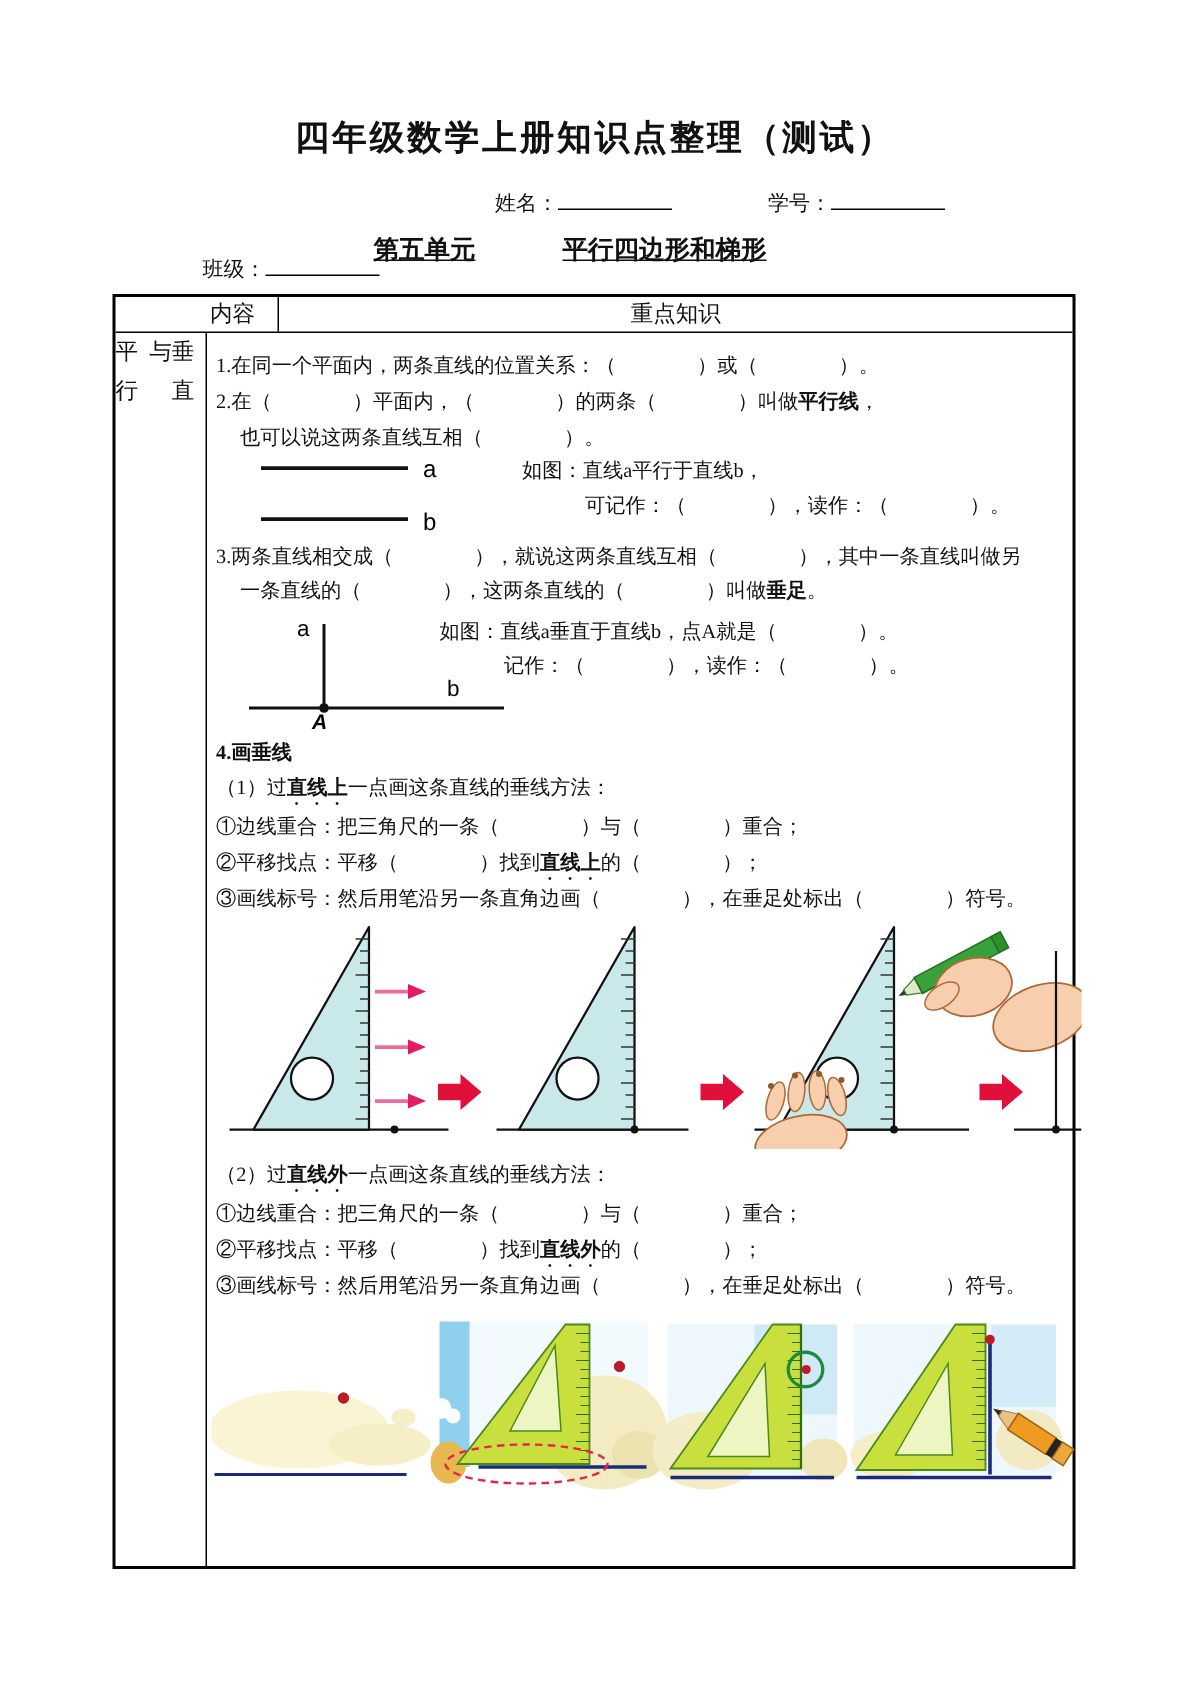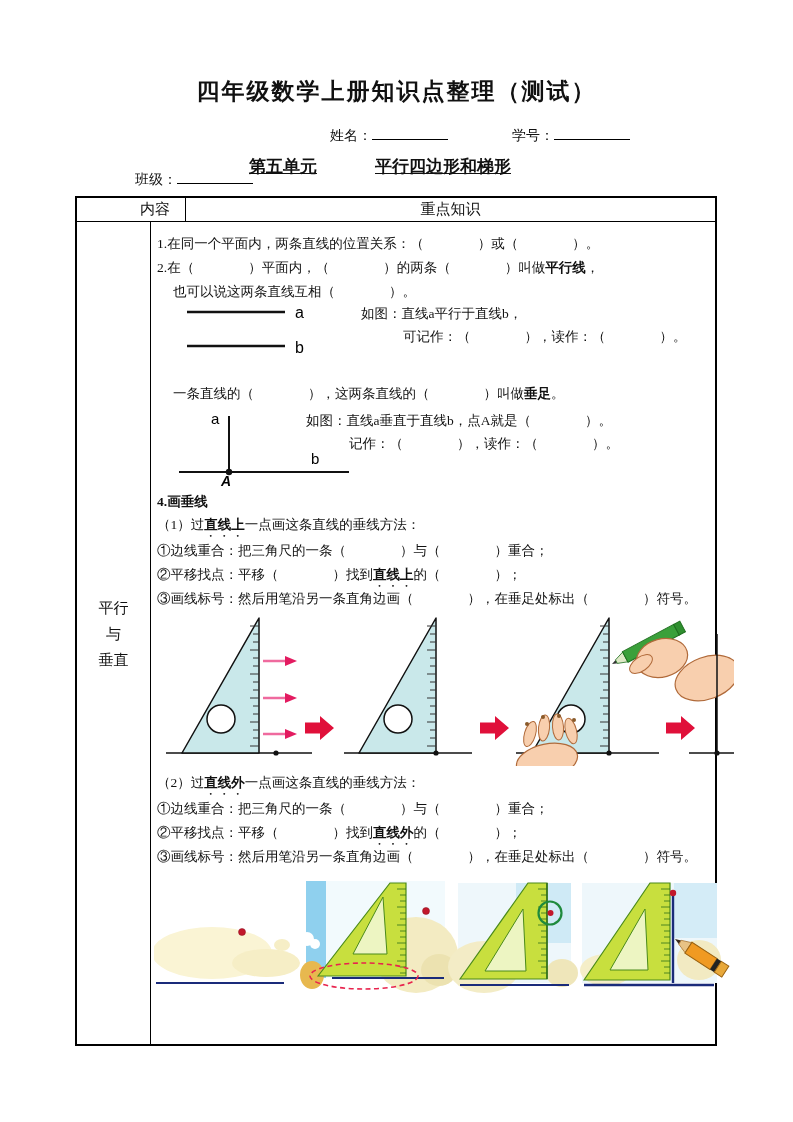--- a/index.html
+++ b/index.html
@@ -18,7 +18,7 @@
   .hdr .c1{width:61px;border-right:1.5px solid #000;display:flex;align-items:center;justify-content:center;font-size:15px;box-sizing:border-box;}
   .hdr .c2{flex:1;display:flex;align-items:center;justify-content:center;font-size:15px;}
   .bodyrow{display:flex;height:823px;}
-  .side{width:74px;border-right:1.5px solid #000;display:flex;flex-direction:column;align-items:center;justify-content:center;font-size:15px;line-height:26px;box-sizing:border-box;}
+  .side{width:61px;border-right:1.5px solid #000;display:flex;justify-content:center;font-size:15px;line-height:26px;box-sizing:border-box;}
   .main{flex:1;position:relative;font-size:13.5px;}
   .cl{position:absolute;left:6px;white-space:nowrap;line-height:20px;}
   .b{font-weight:bold;}

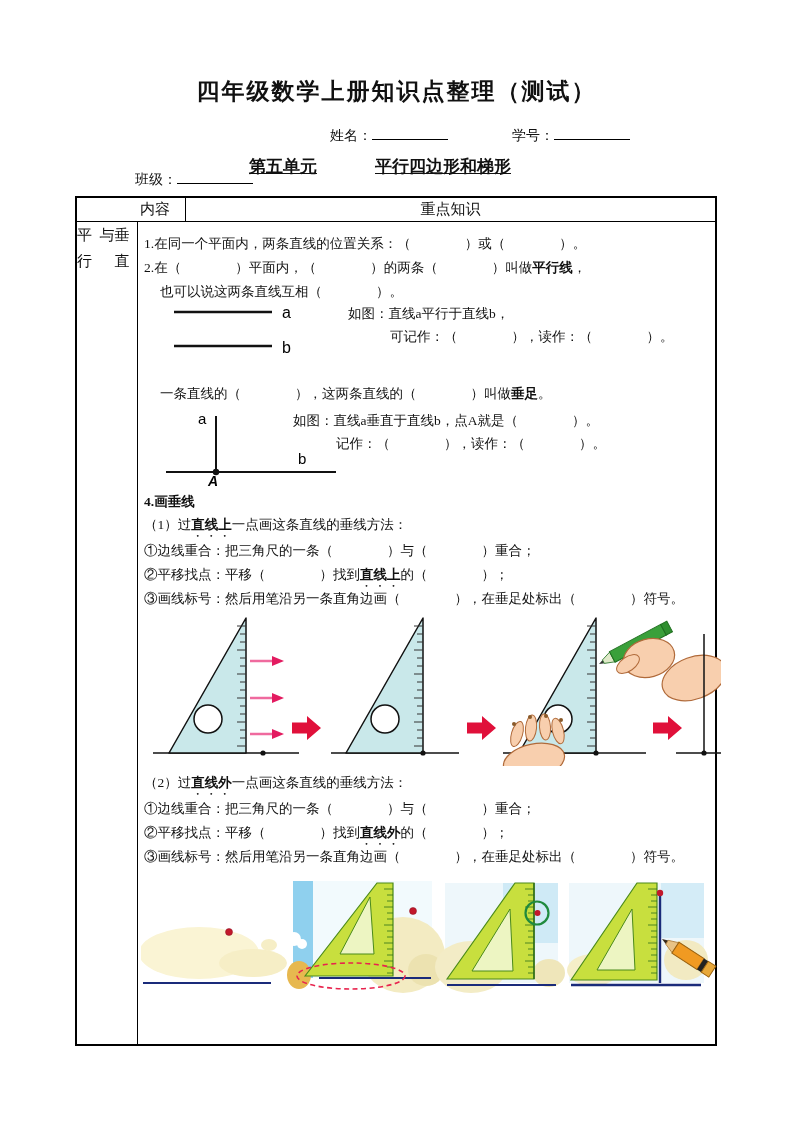--- a/index.html
+++ b/index.html
@@ -76,6 +76,7 @@
       <div class="cl" style="top:82px;left:210px;">如图：直线a平行于直线b，</div>
       <div class="cl" style="top:105px;left:252px;">可记作：（　　　　），读作：（　　　　）。</div>
 
+      <div class="cl" style="top:139px;">3.两条直线相交成（　　　　），就说这两条直线互相（　　　　），其中一条直线叫做另</div>
       <div class="cl" style="top:162px;left:22px;">
         <span>一条直线的（　　　　），这两条直线的（　　　　）叫做</span><span class="b">垂足</span><span>。</span>
       </div>

